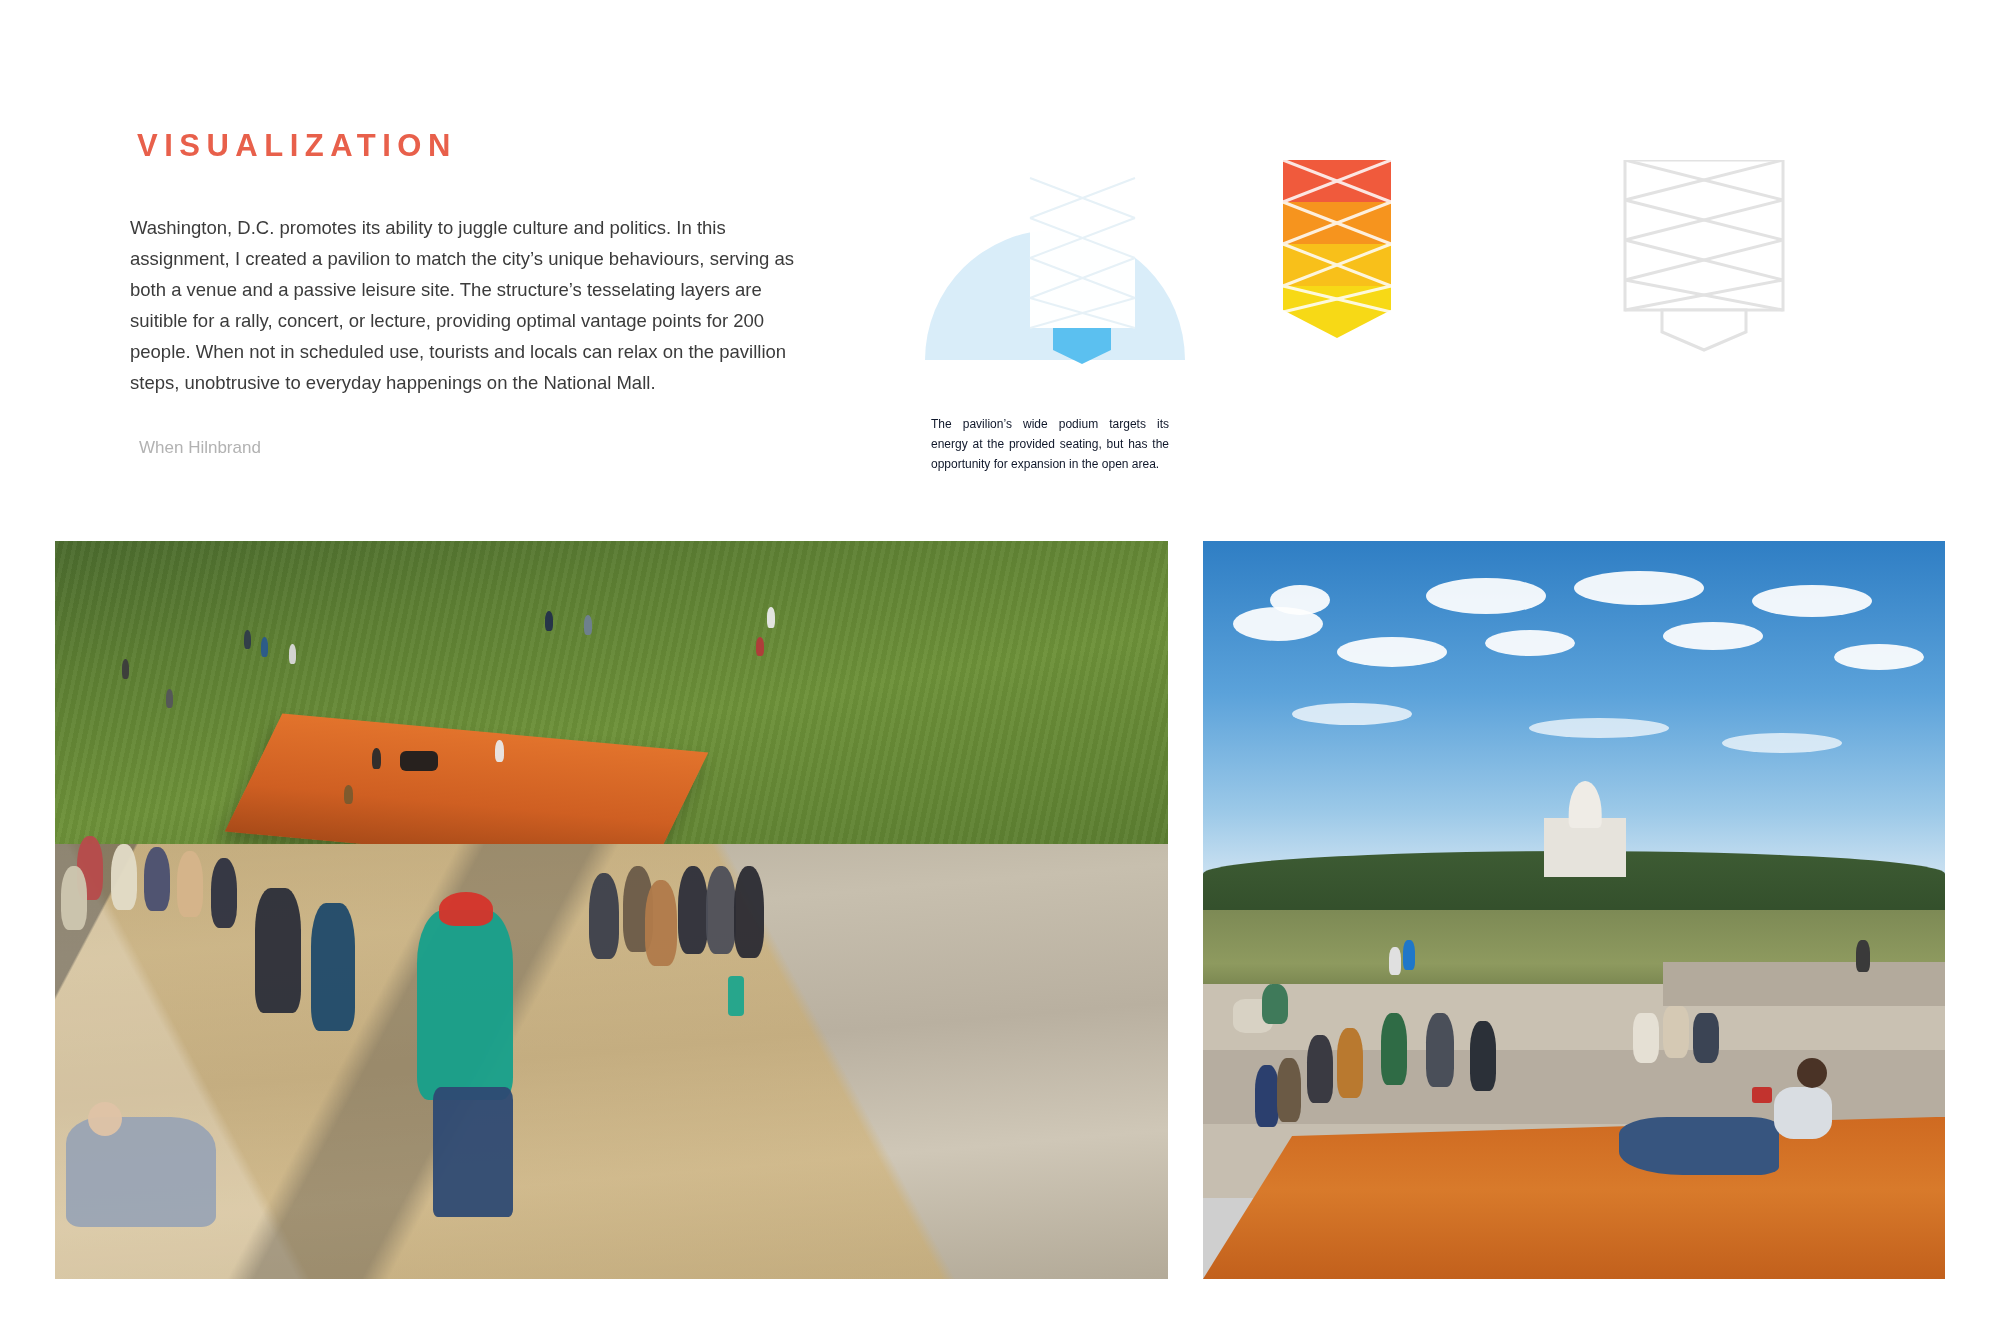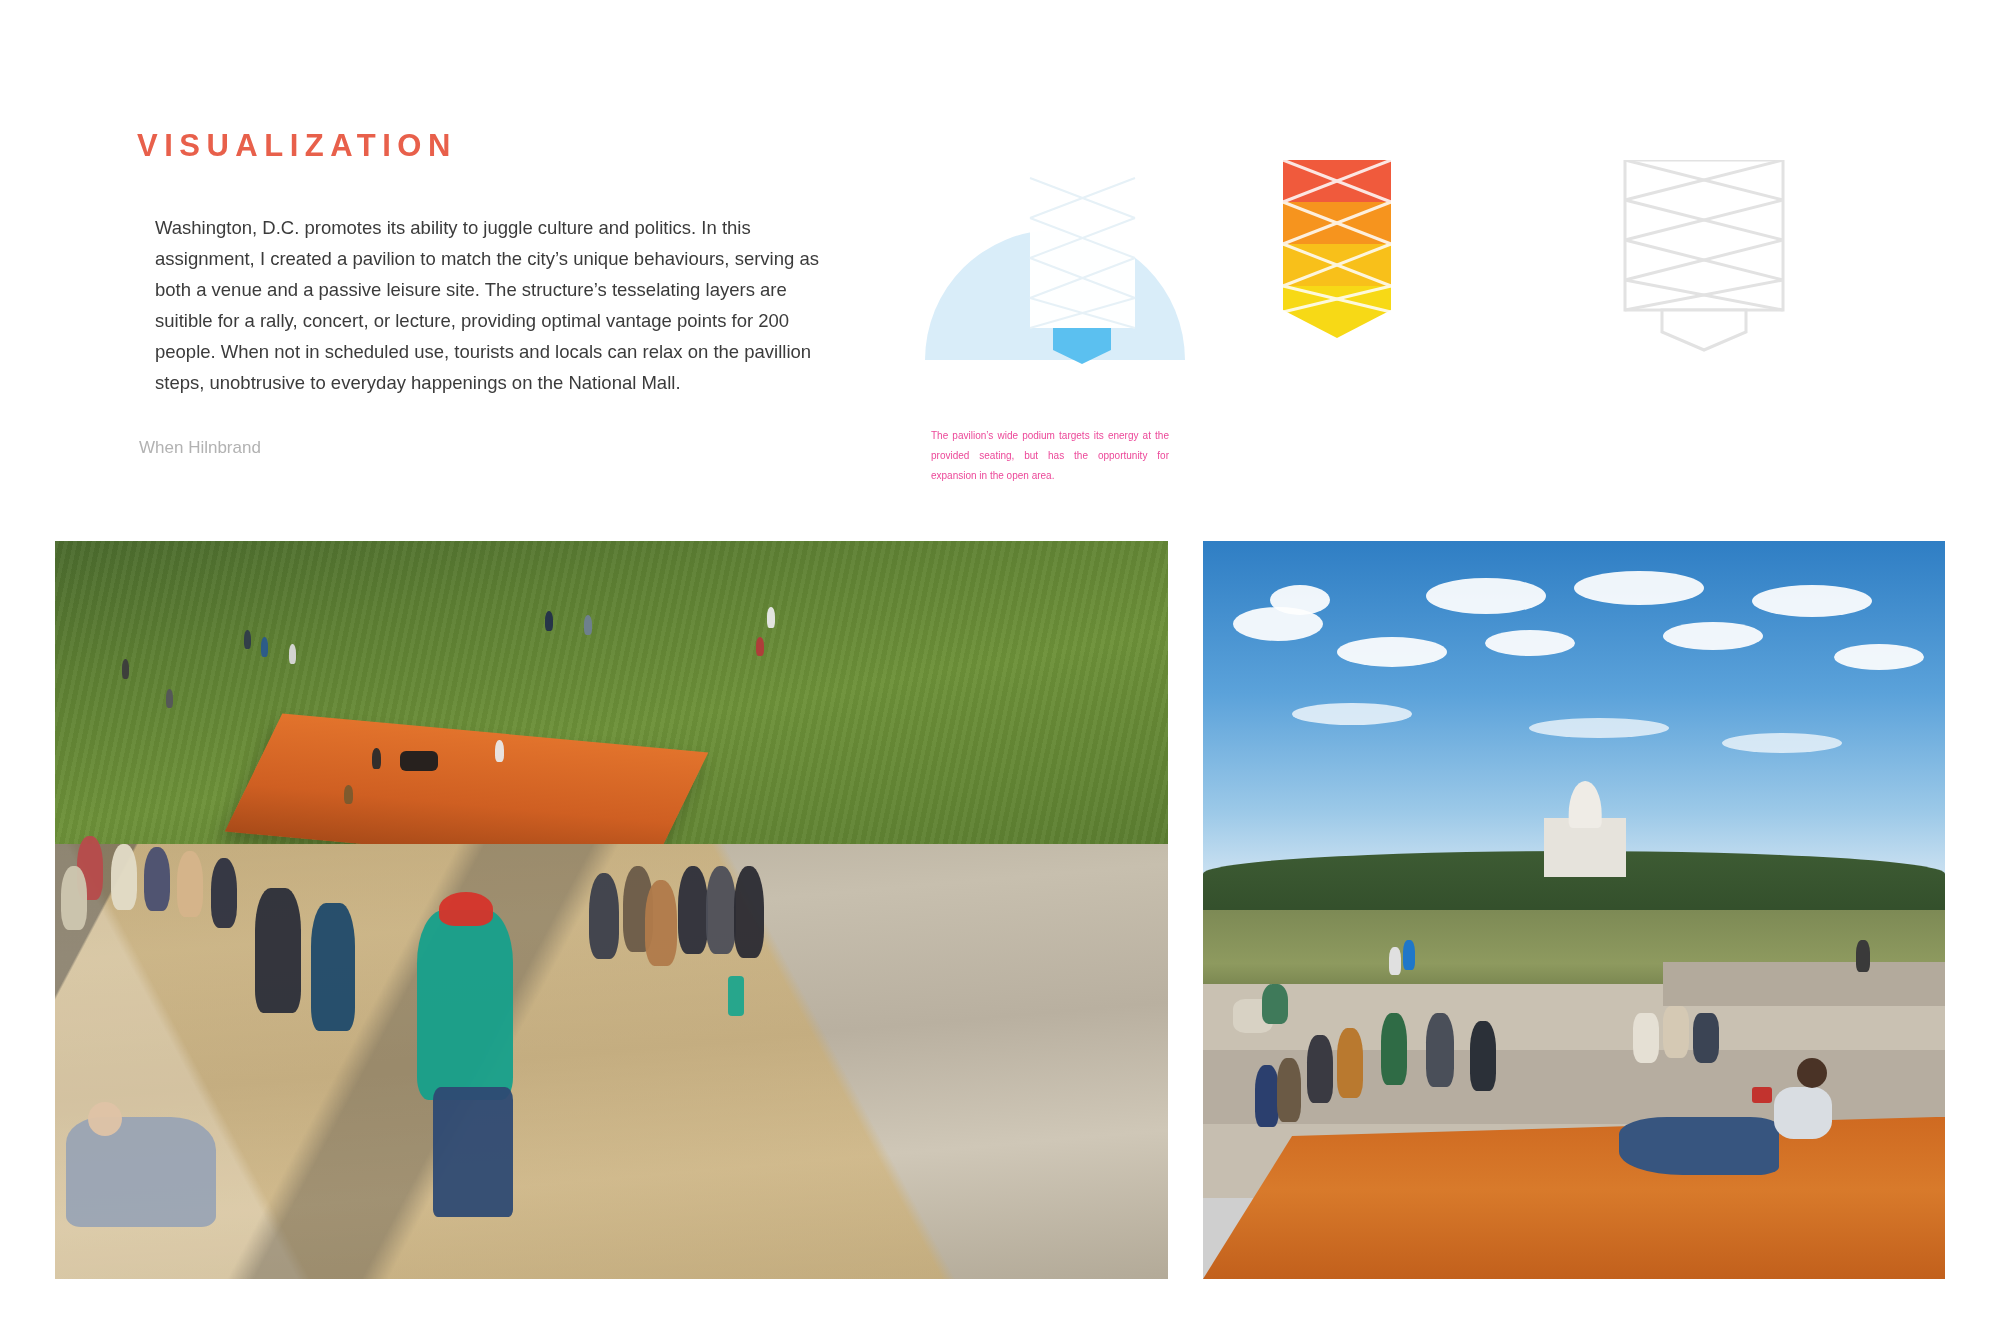--- a/index.html
+++ b/index.html
@@ -32,7 +32,7 @@
   }
   .body-copy {
     position: absolute;
-    left: 155px;
+    left: 130px;
     top: 212px;
     width: 665px;
     font-size: 18.5px;

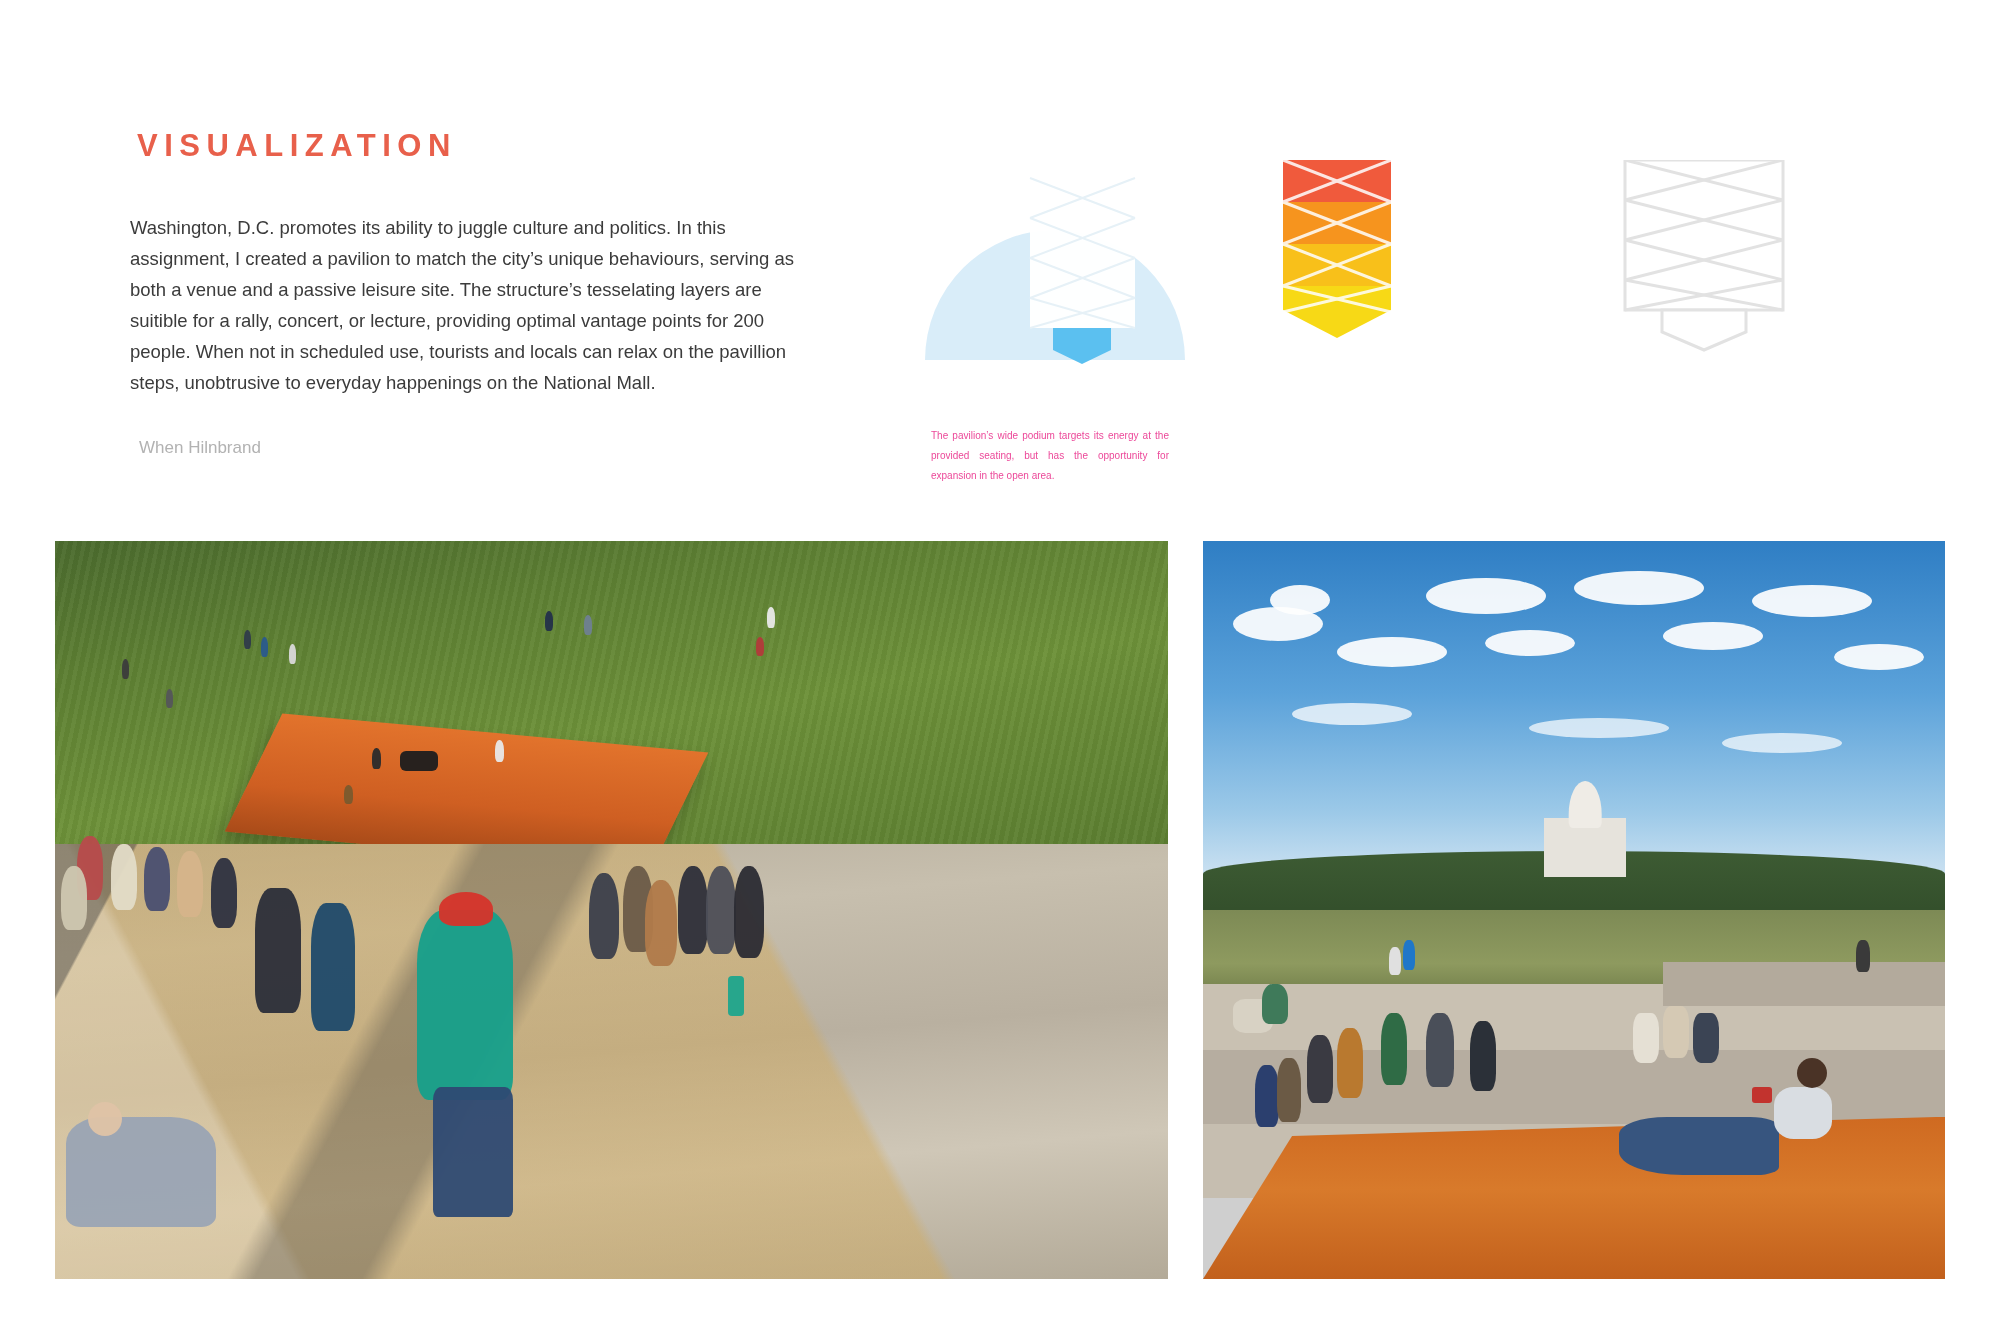--- a/index.html
+++ b/index.html
@@ -73,11 +73,11 @@
   }
   .diagram-caption {
     position: absolute;
-    top: 266px;
+    top: 254px;
     width: 248px;
-    font-size: 10px;
+    font-size: 12px;
     line-height: 20px;
-    color: #ec4899;
+    color: #0f172a;
     text-align: justify;
   }
   .diagram-col.c1 .diagram-caption { left: 26px; width: 238px; }

